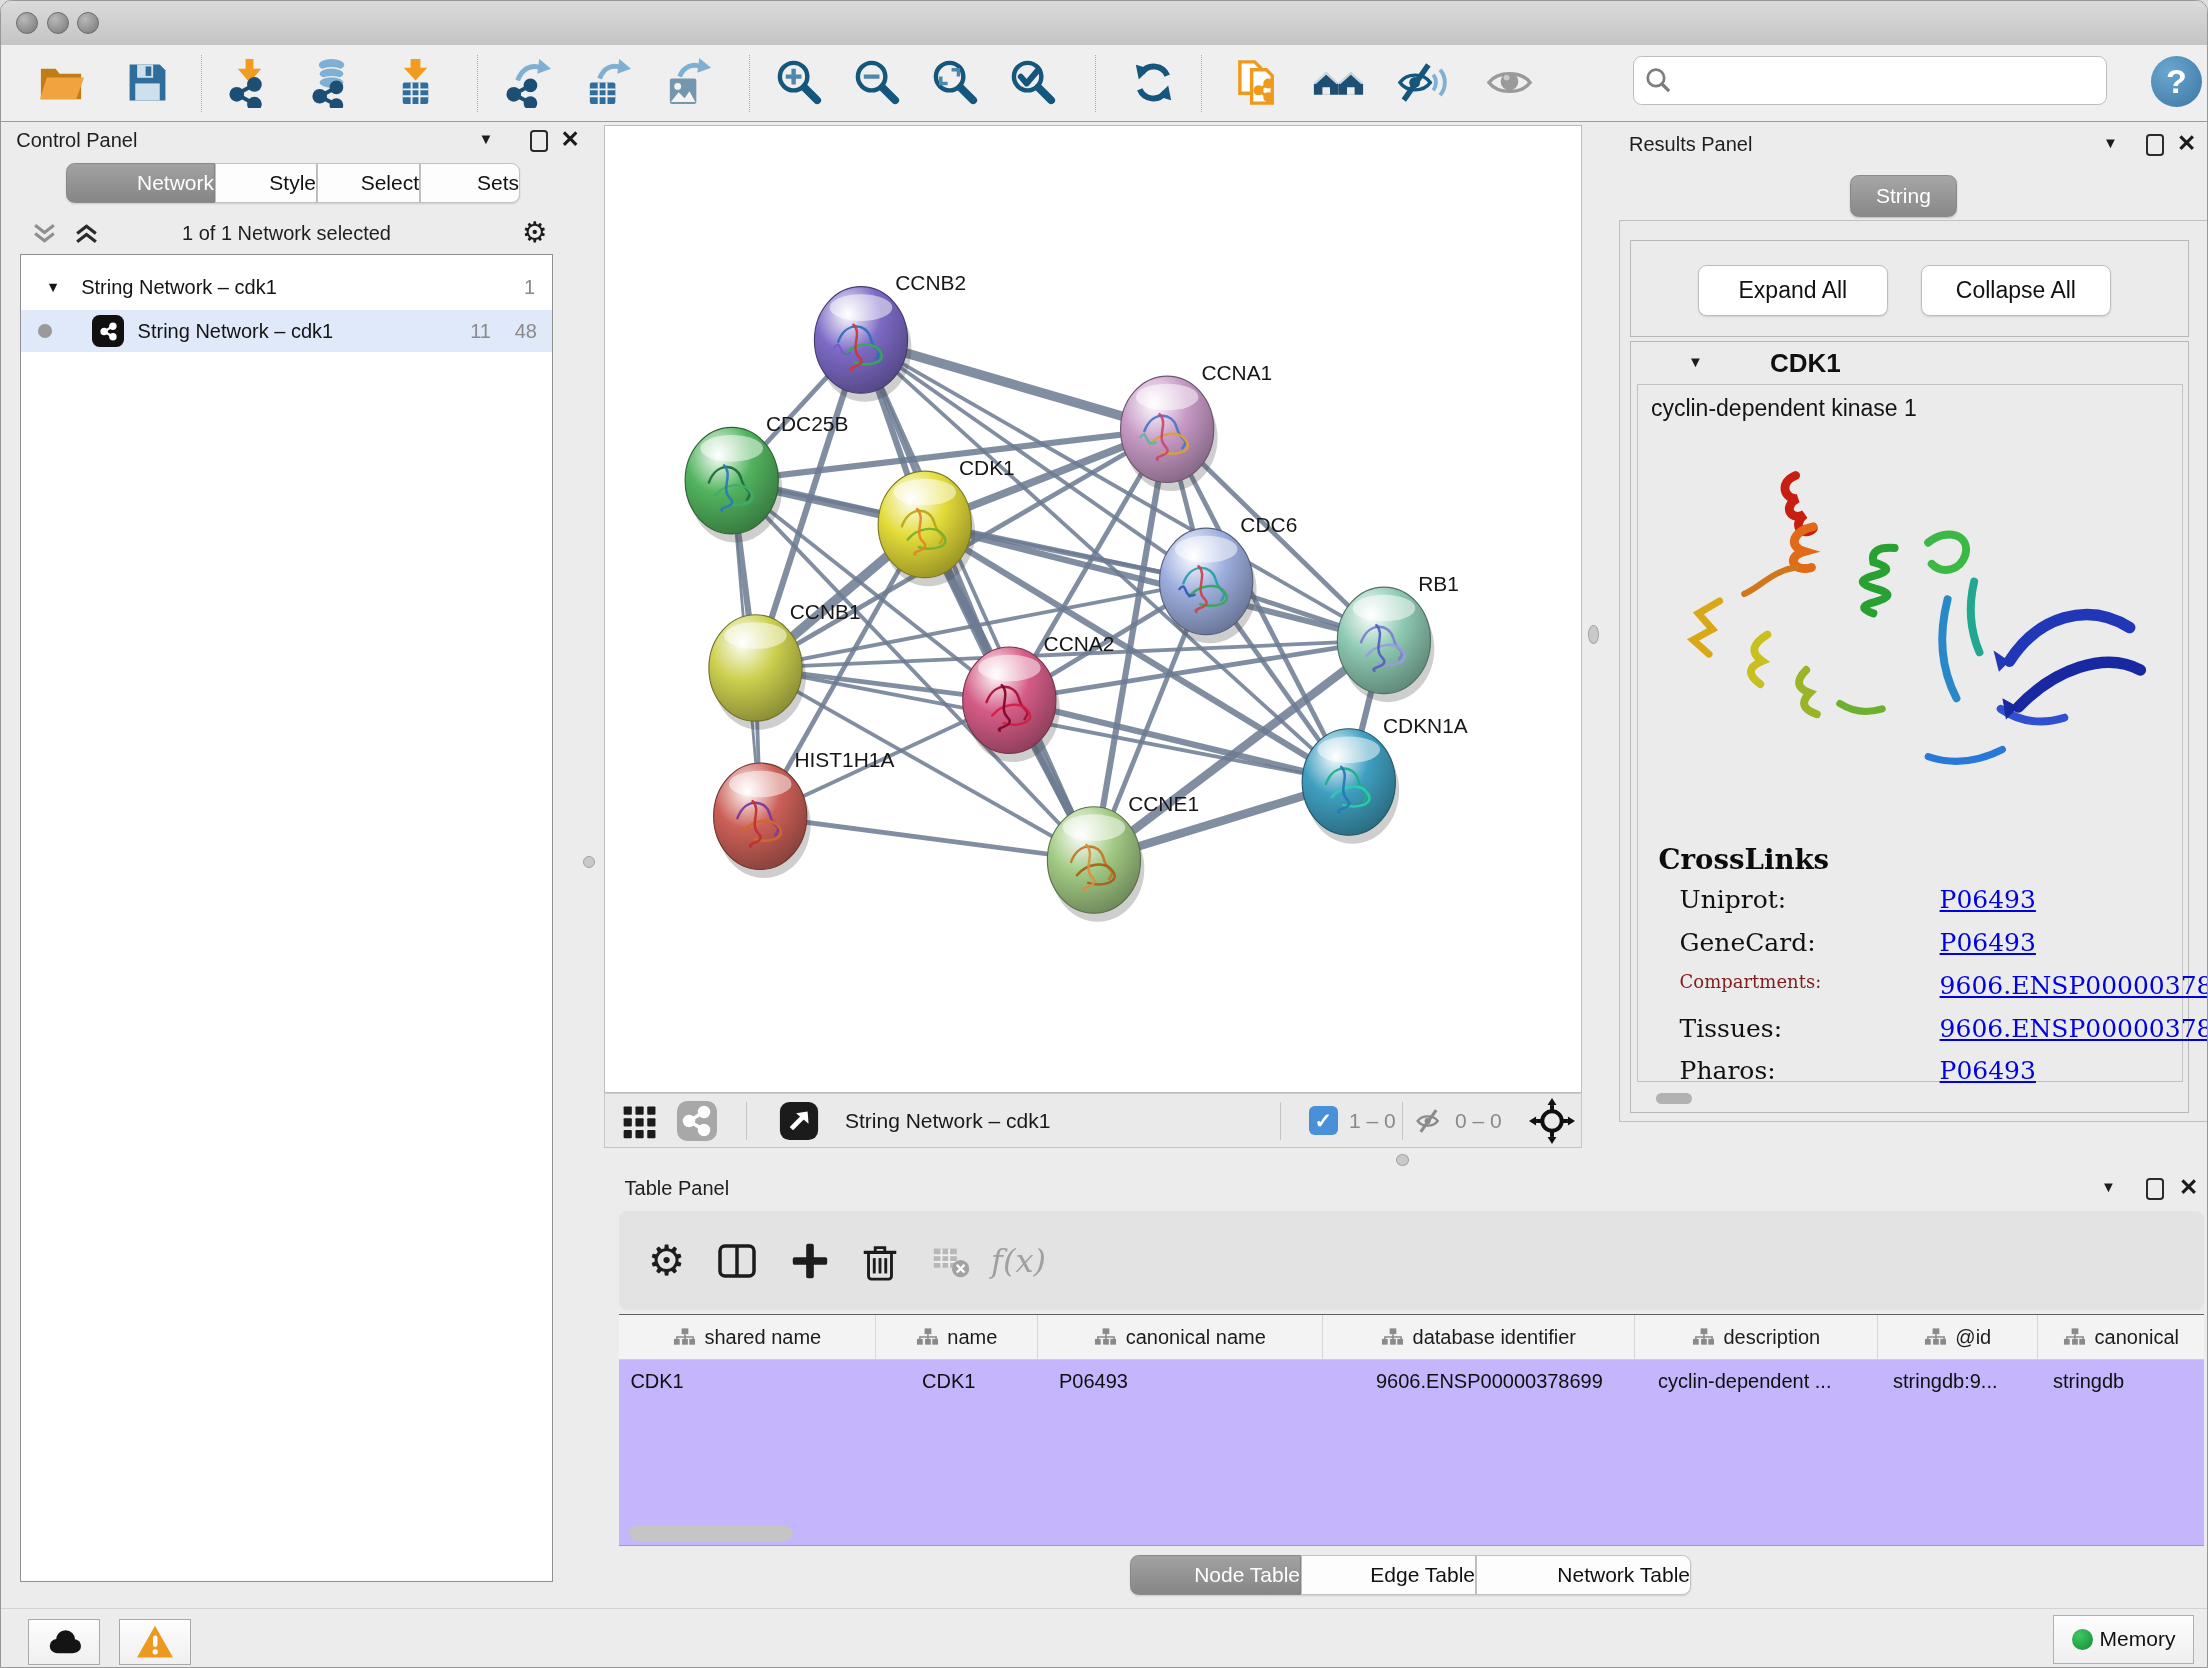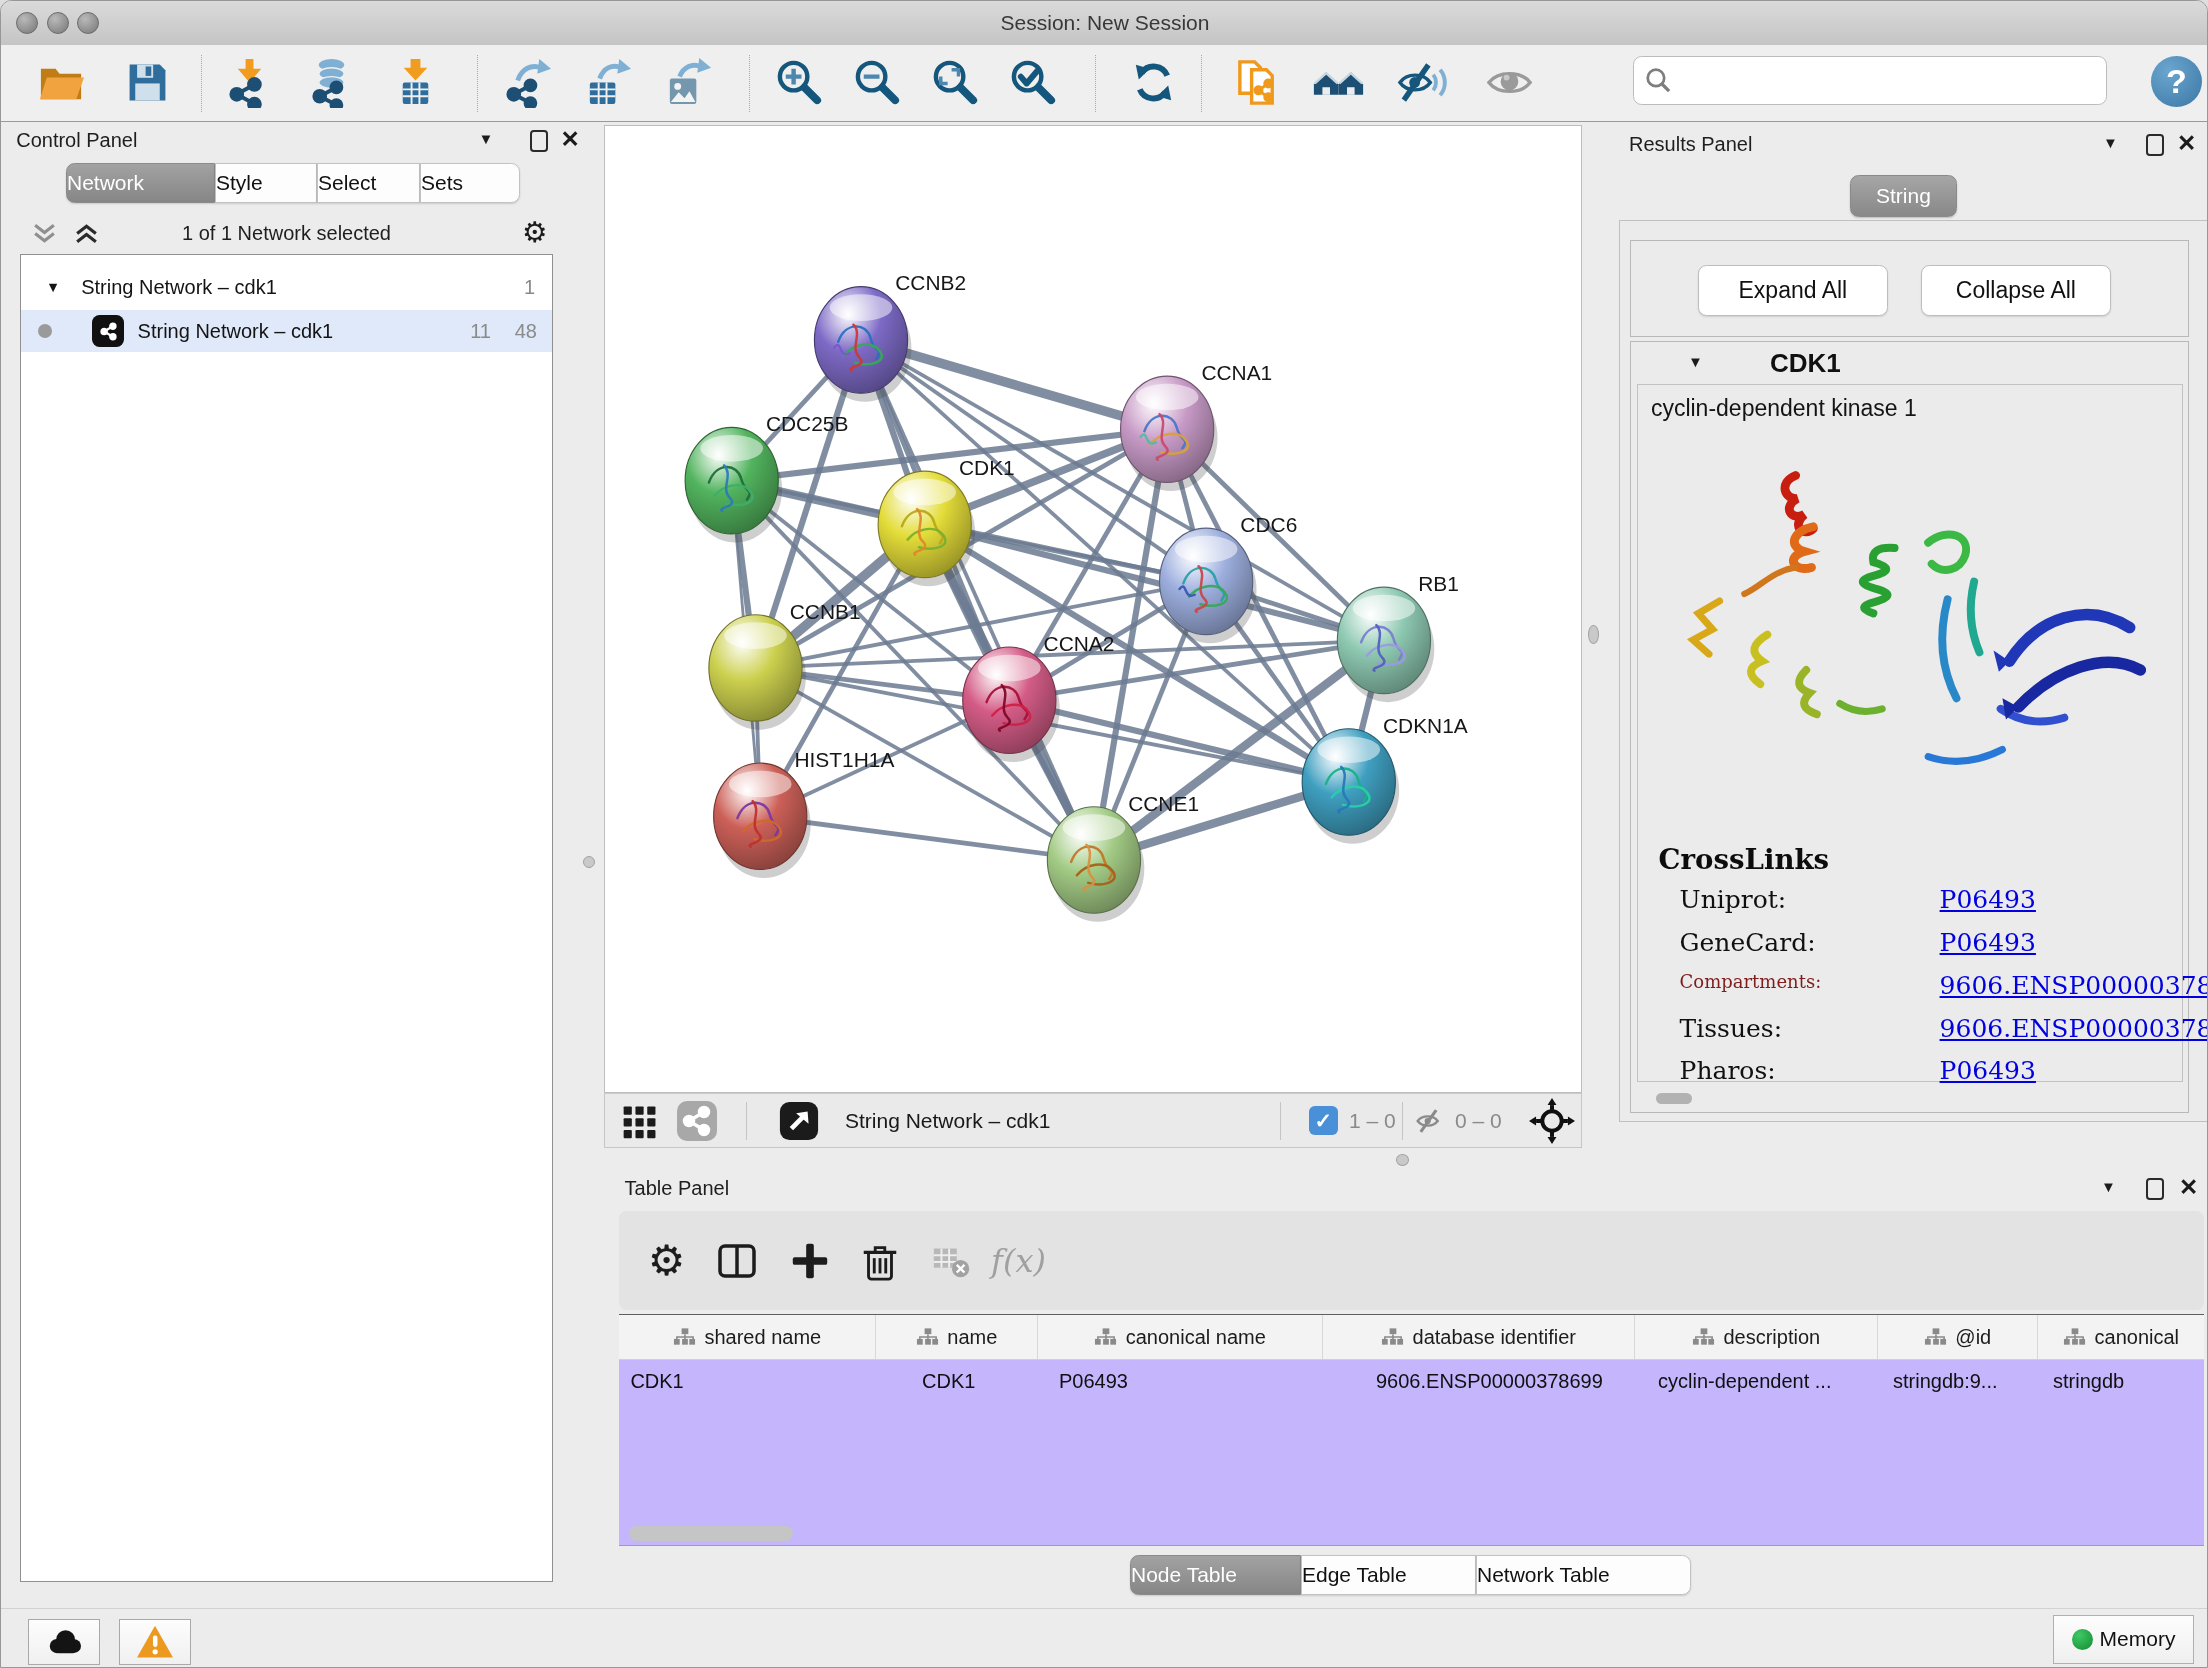--- a/index.html
+++ b/index.html
@@ -85,7 +85,6 @@
     <div class="abs tl" style="left:15px"></div>
     <div class="abs tl" style="left:46px"></div>
     <div class="abs tl" style="left:76px"></div>
-    <div class="abs wtitle">Session: New Session</div>
   </div>
 
   <div class="abs toolbar">

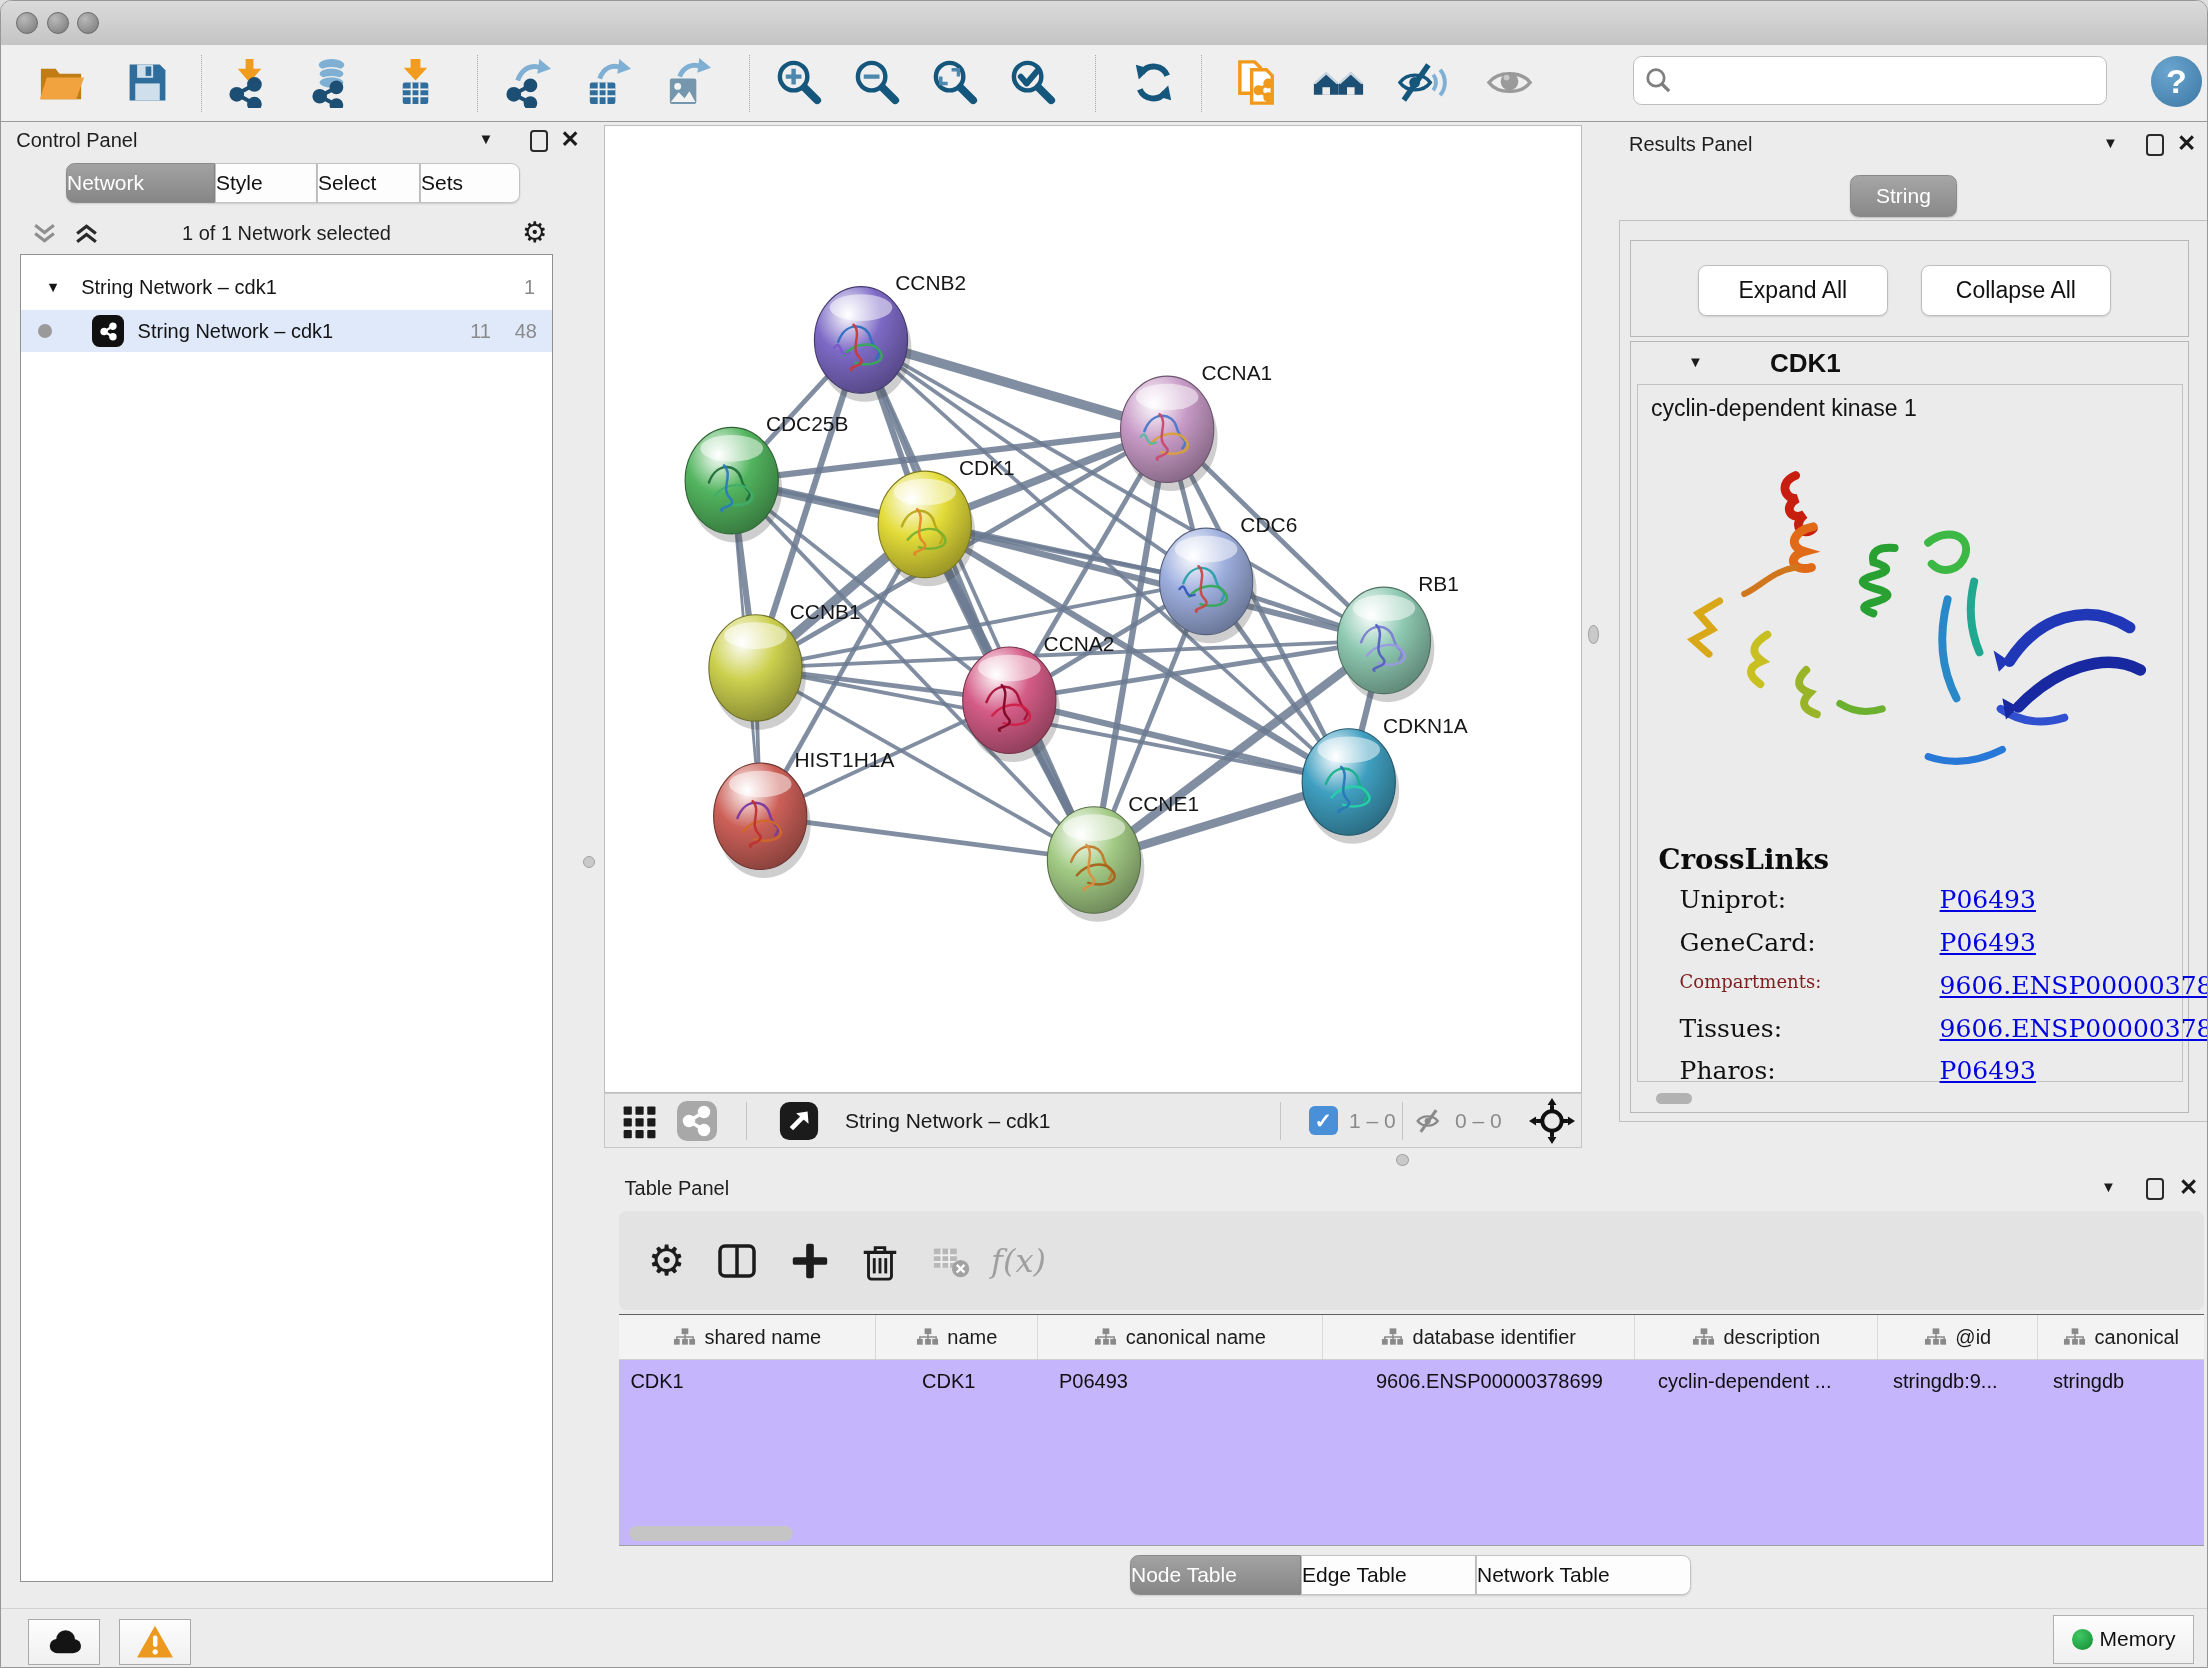--- a/index.html
+++ b/index.html
@@ -29,7 +29,7 @@
   .sq-ico{width:18px;height:22px;border:2.4px solid #2a2a2a;border-radius:3.8px;box-sizing:border-box;}
   
   .seg{display:flex;}
-  .seg .tab{height:40px;display:flex;align-items:center;justify-content:flex-start;font-size:21px;
+  .seg .tab{height:40px;display:flex;align-items:center;justify-content:flex-end;font-size:21px;
      background:#fdfdfd;border:1px solid #c2c2c2;color:#111;box-sizing:border-box;box-shadow:0 1px 1.9px rgba(0,0,0,.15);}
   .seg .tab.sel{background:linear-gradient(#a2a2a2,#868686);color:#fff;border-color:#8a8a8a;}
   .seg .tab:first-child{border-radius:8.6px 0 0 8.6px;}

